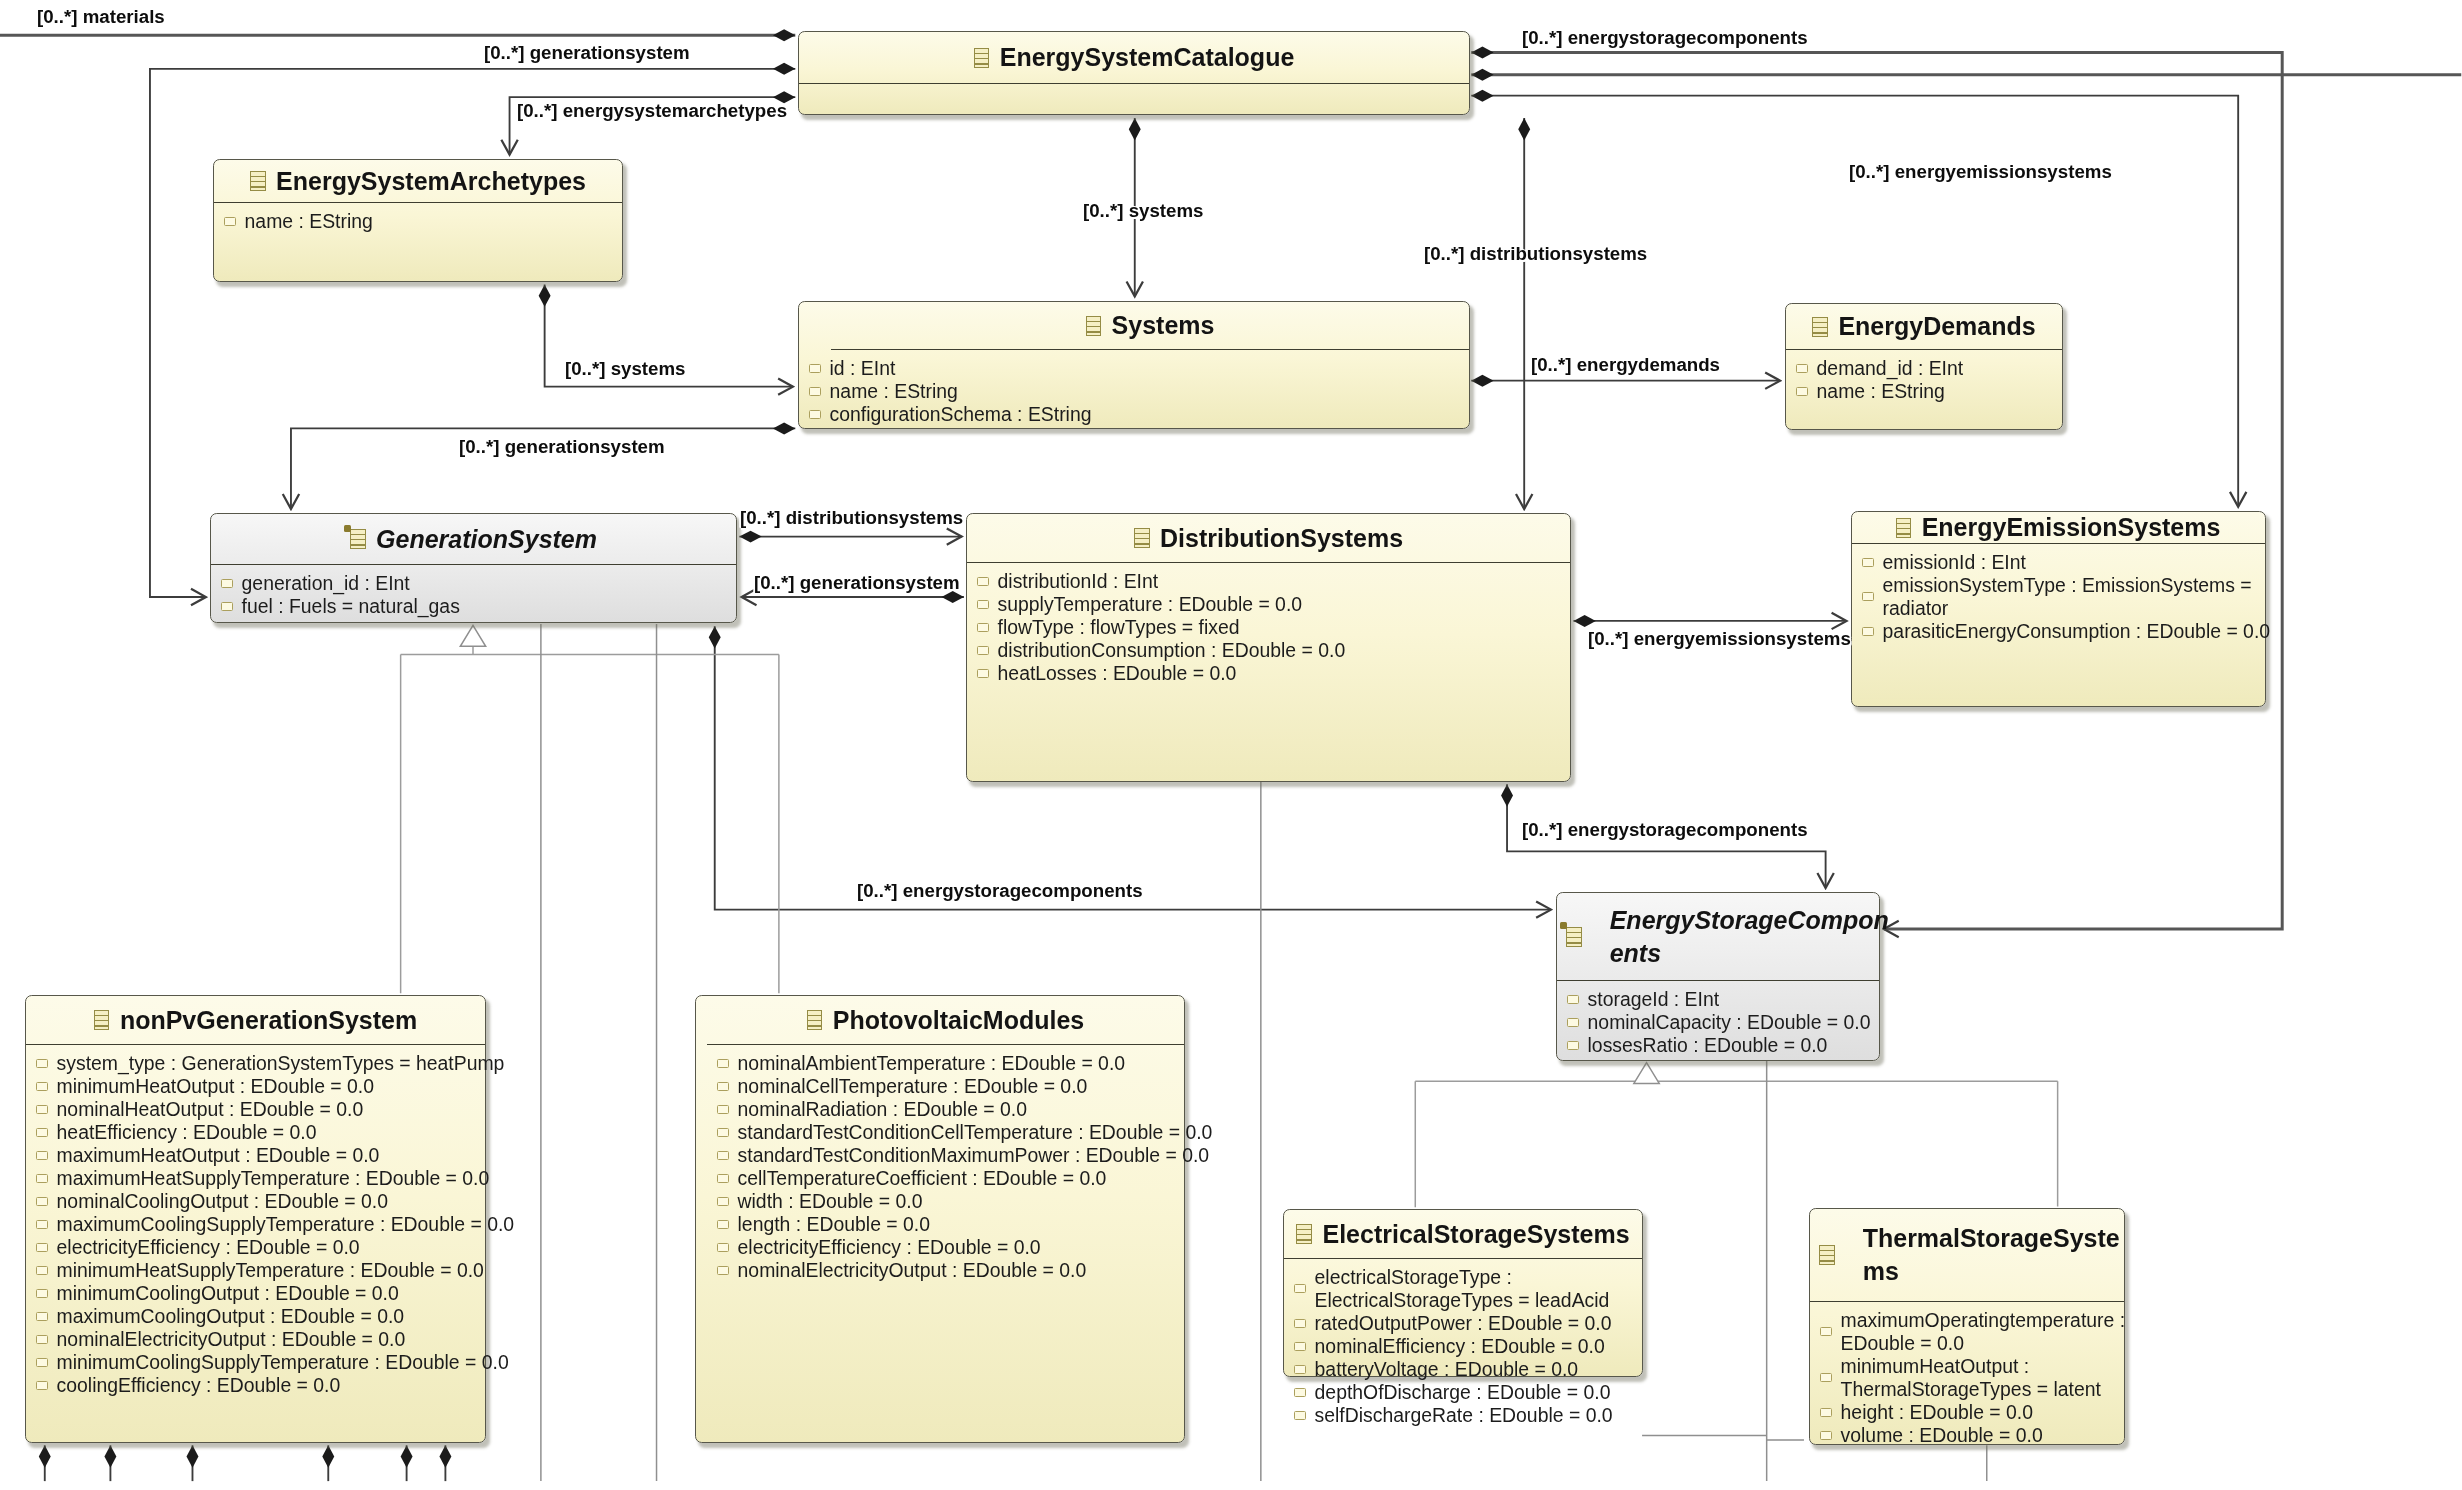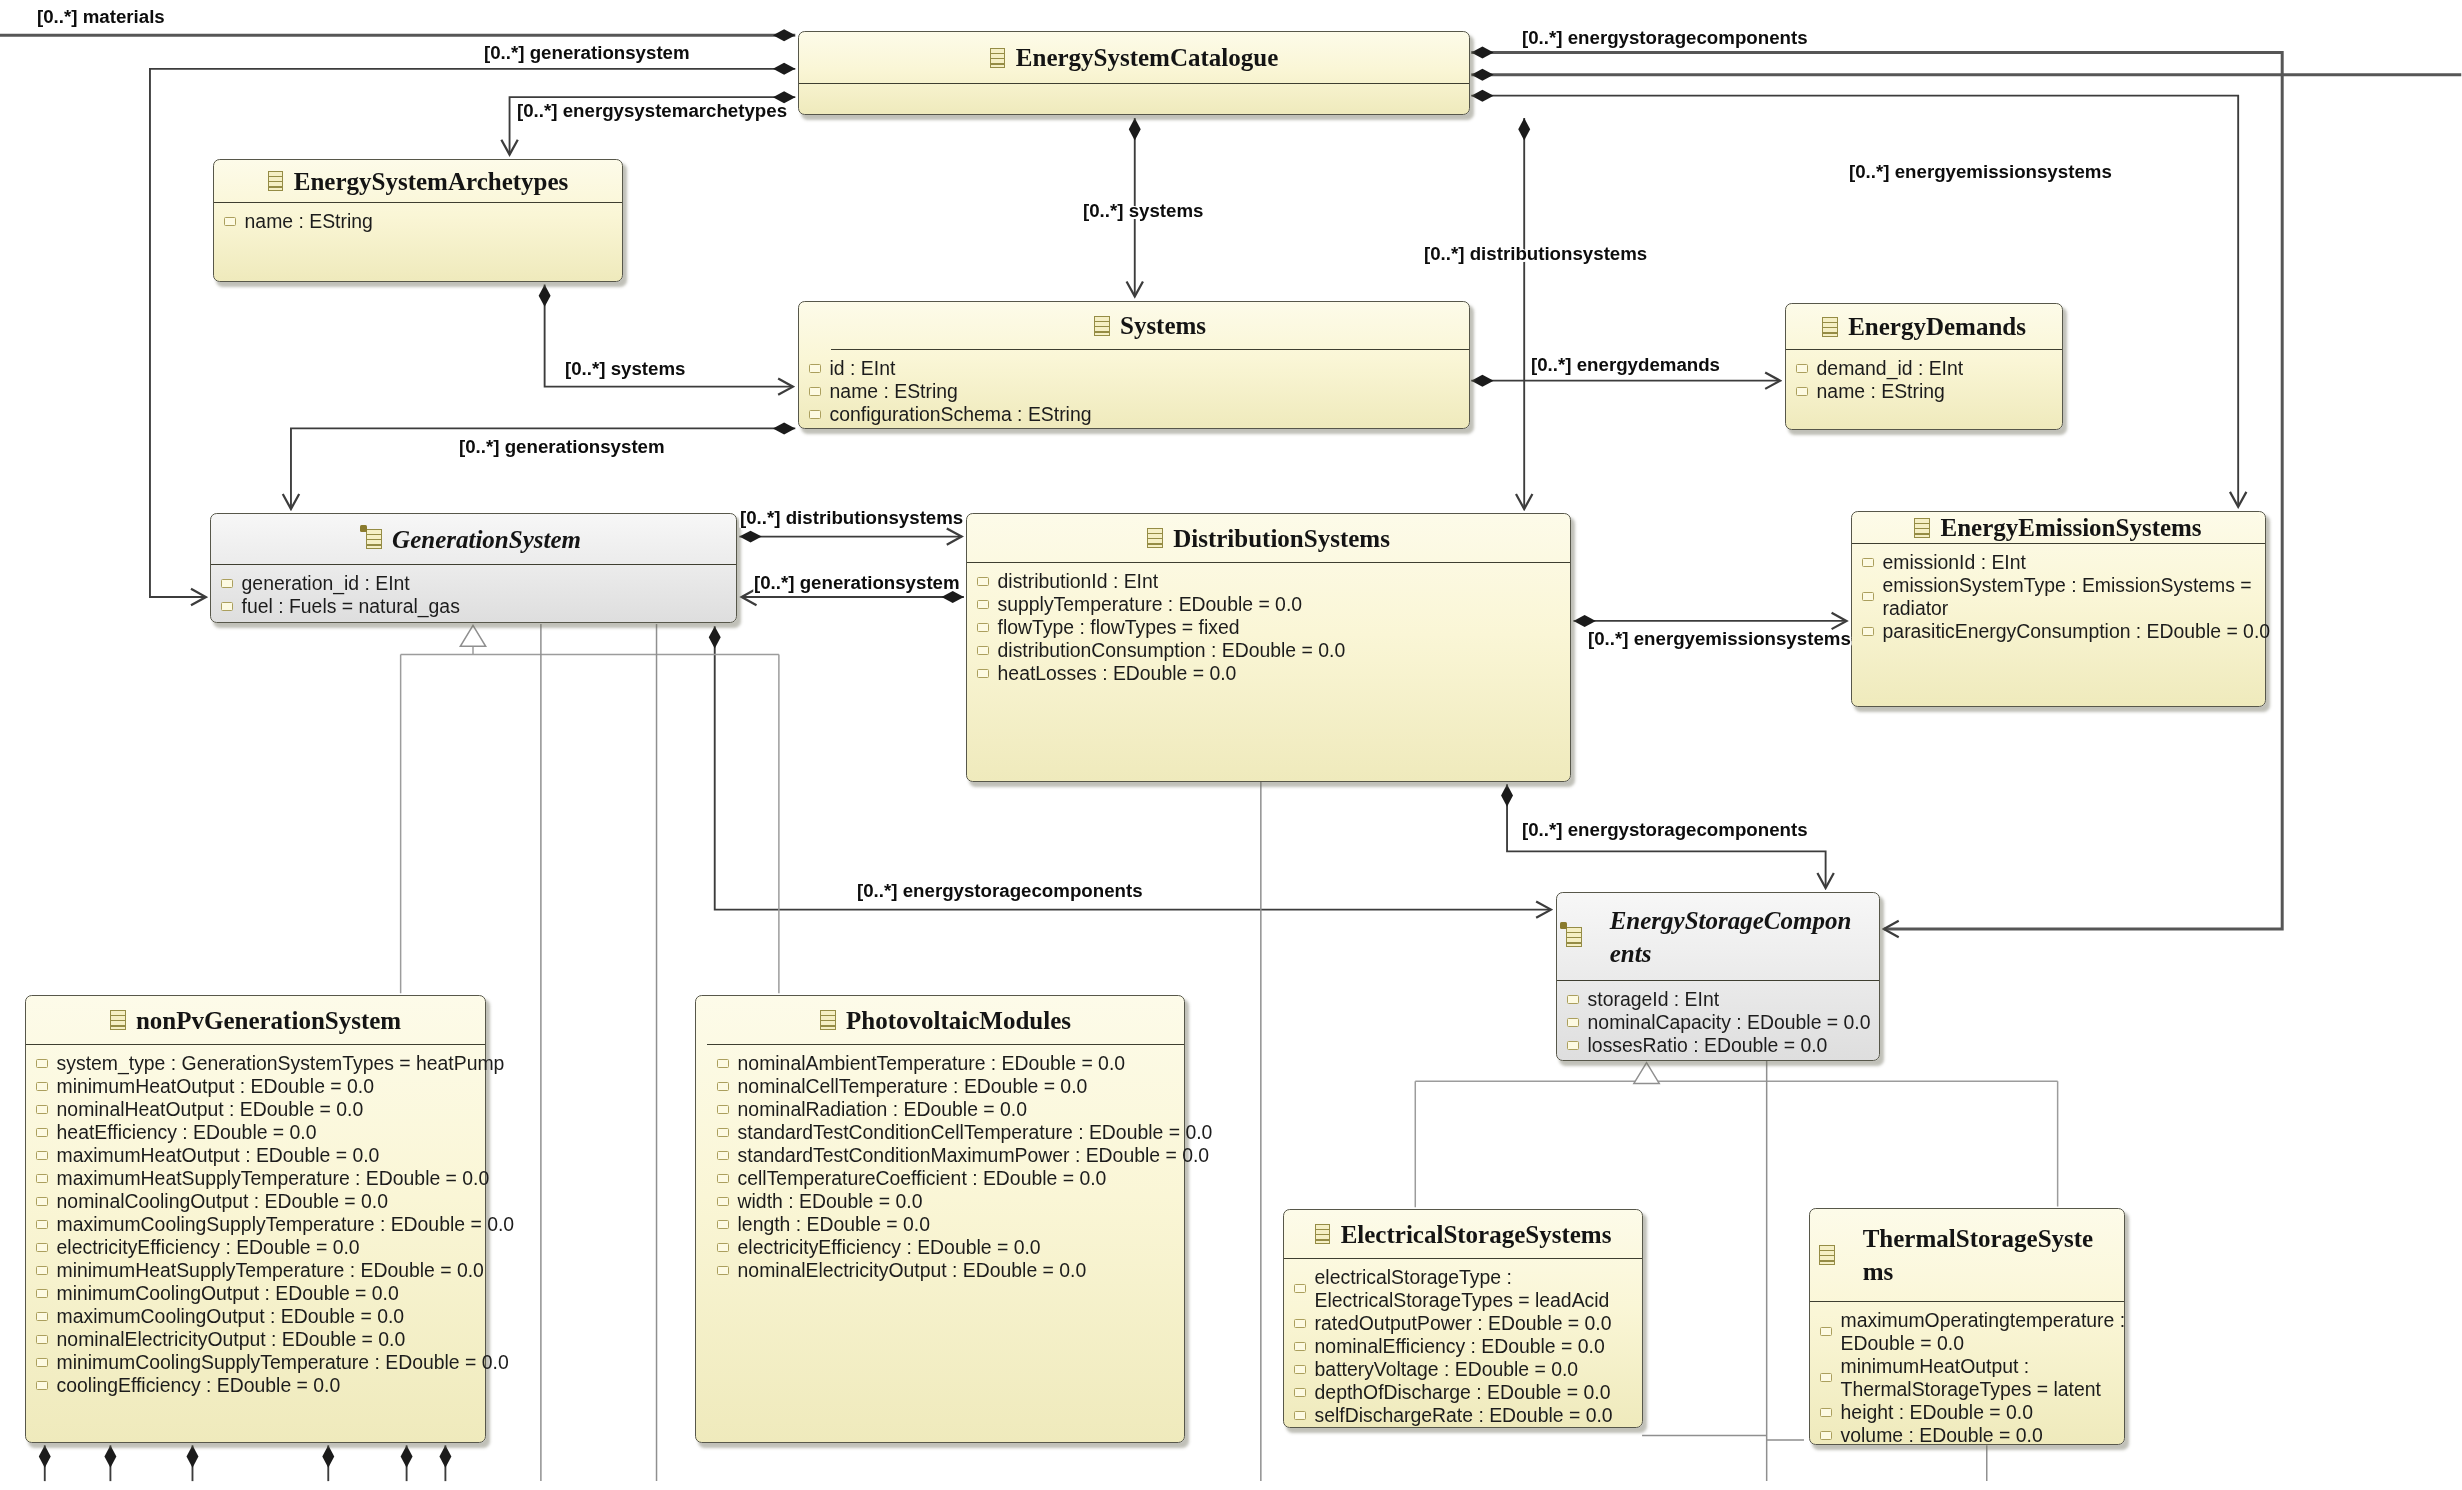--- a/index.html
+++ b/index.html
@@ -24,7 +24,7 @@
   .class-box.abstract{background:linear-gradient(180deg,#f7f7f7 0%,#ececec 45%,#dedede 100%)}
   .class-header{
     display:flex;align-items:center;justify-content:center;gap:10.4px;
-    border-bottom:1.5px solid #3e3e30;padding:0 9px;box-sizing:border-box;font-family:Liberation Serif, serif;
+    border-bottom:1.5px solid #3e3e30;padding:0 9px;box-sizing:border-box;
   }
   .class-box.left-title .class-header{justify-content:flex-start;gap:28px}
   .class-title{font-size:25px;font-weight:bold;color:#141414;line-height:33px;text-align:center}

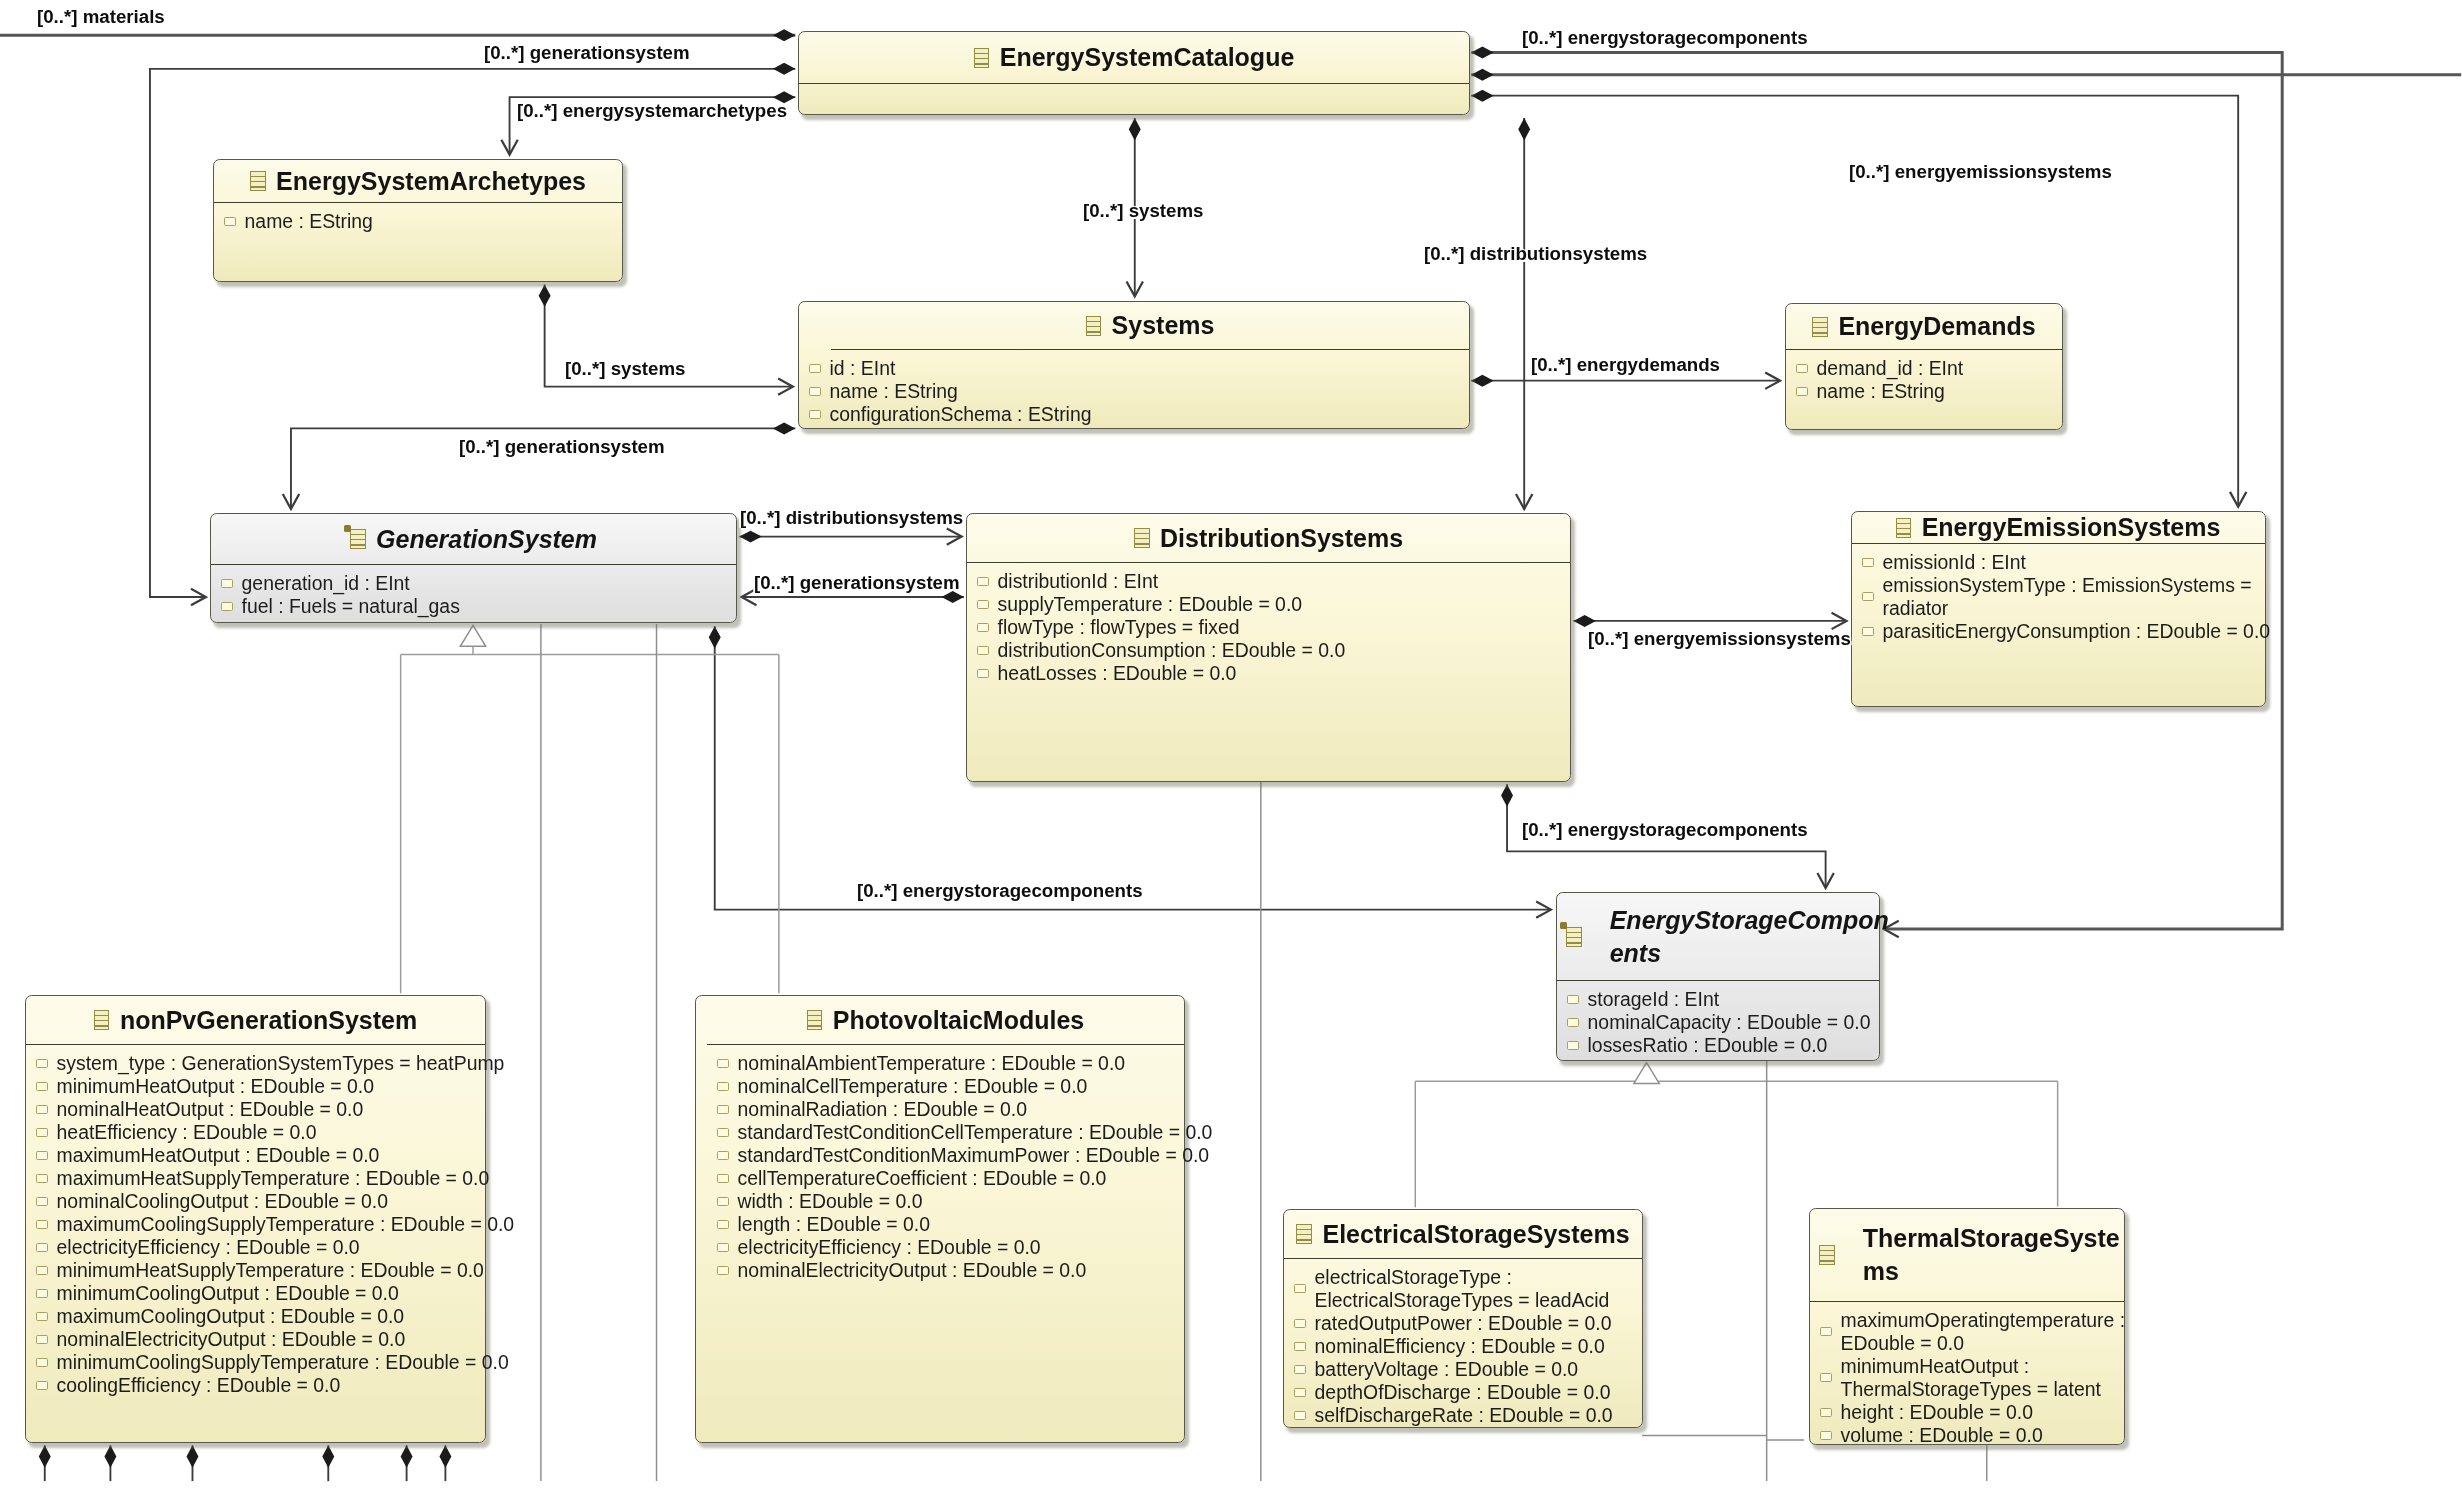--- a/index.html
+++ b/index.html
@@ -467,7 +467,7 @@
         </div>
       </div>
     </div>
-    <div class="class-box" style="left: 1283px; top: 1209px; width: 360px; height: 219px;">
+    <div class="class-box" style="left: 1283px; top: 1209px; width: 360px; height: 168px;">
       <div class="class-header" style="height: 49px;">
         <span class="eclass-icon"></span>
         <div class="class-title">

